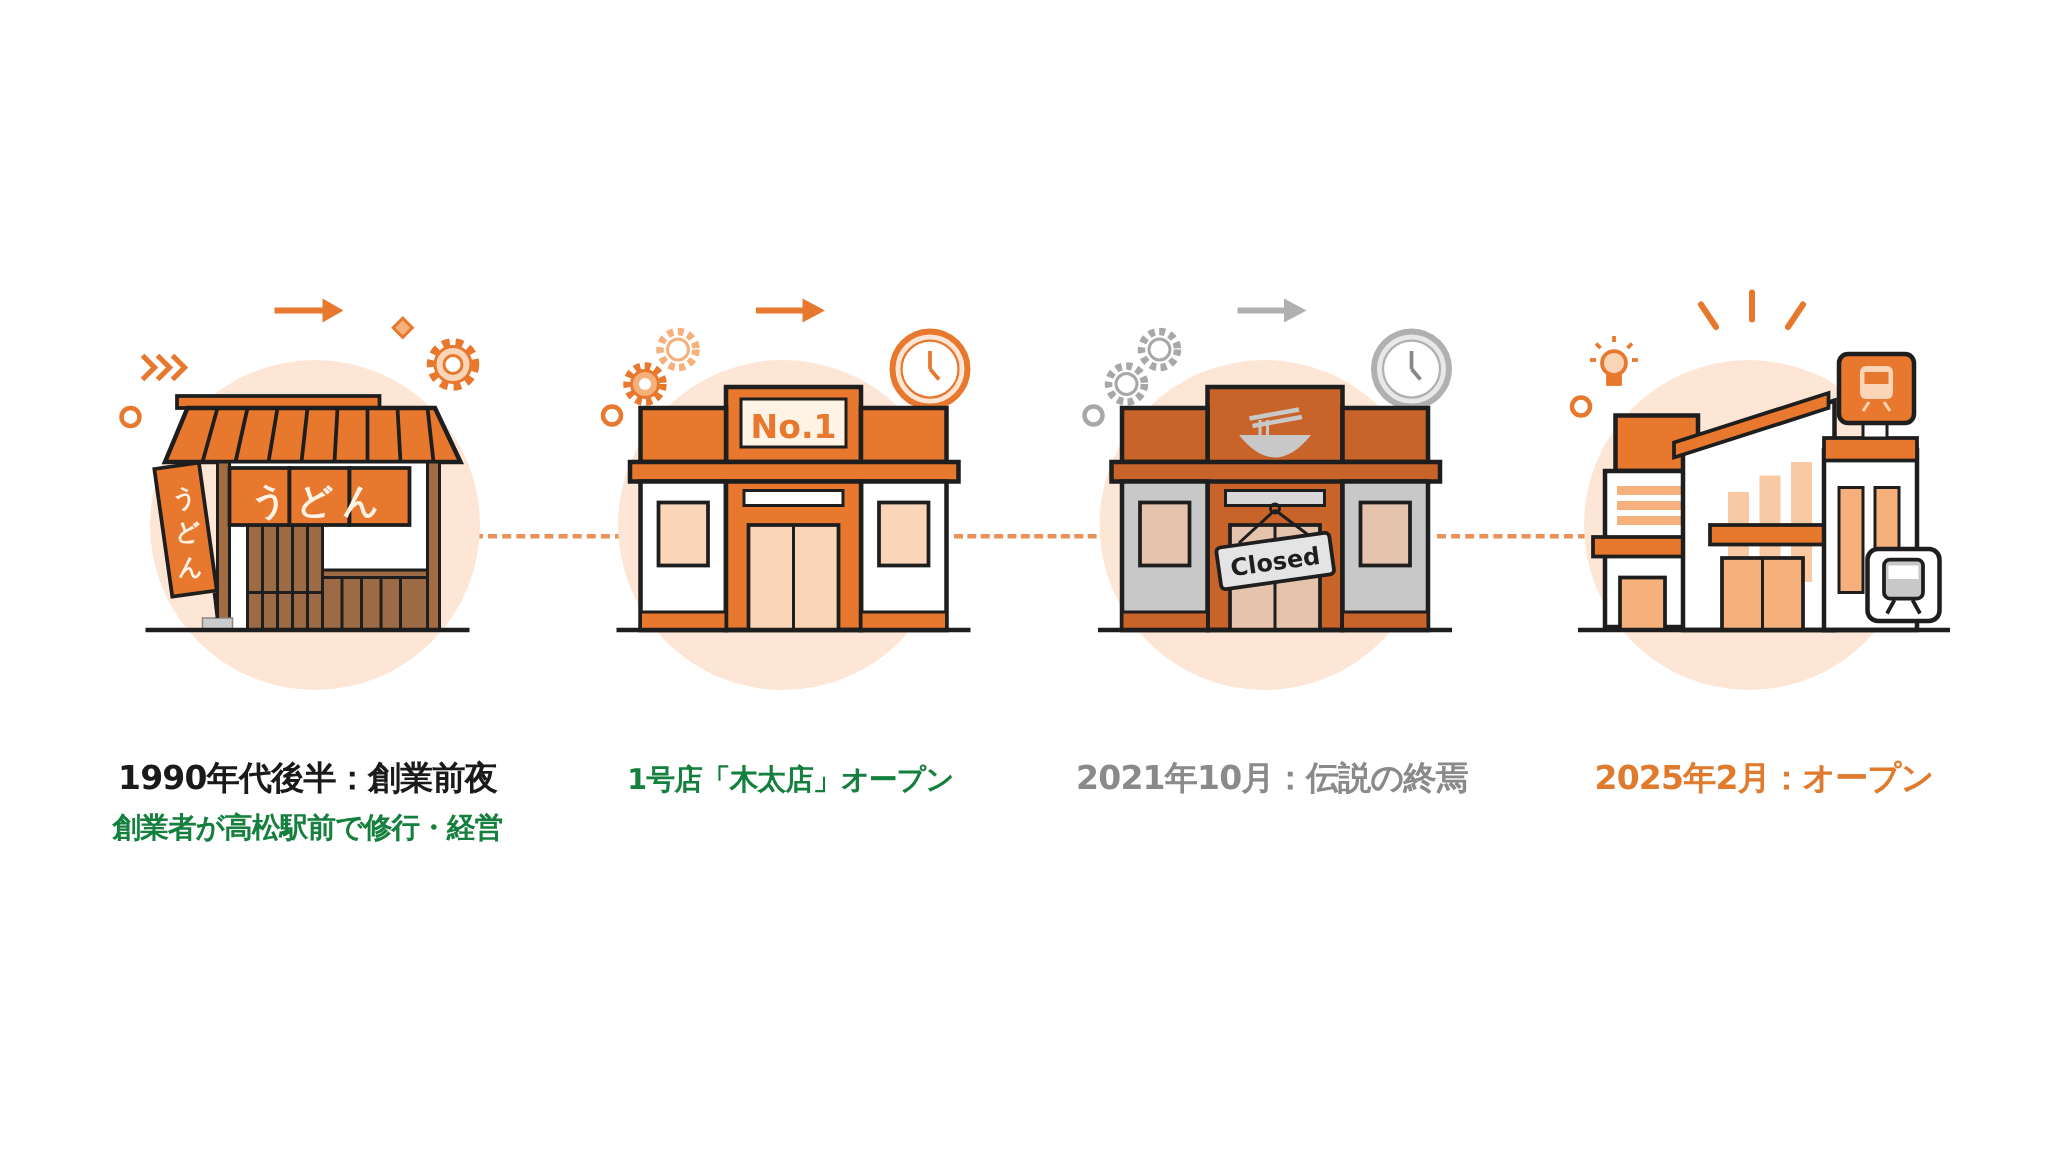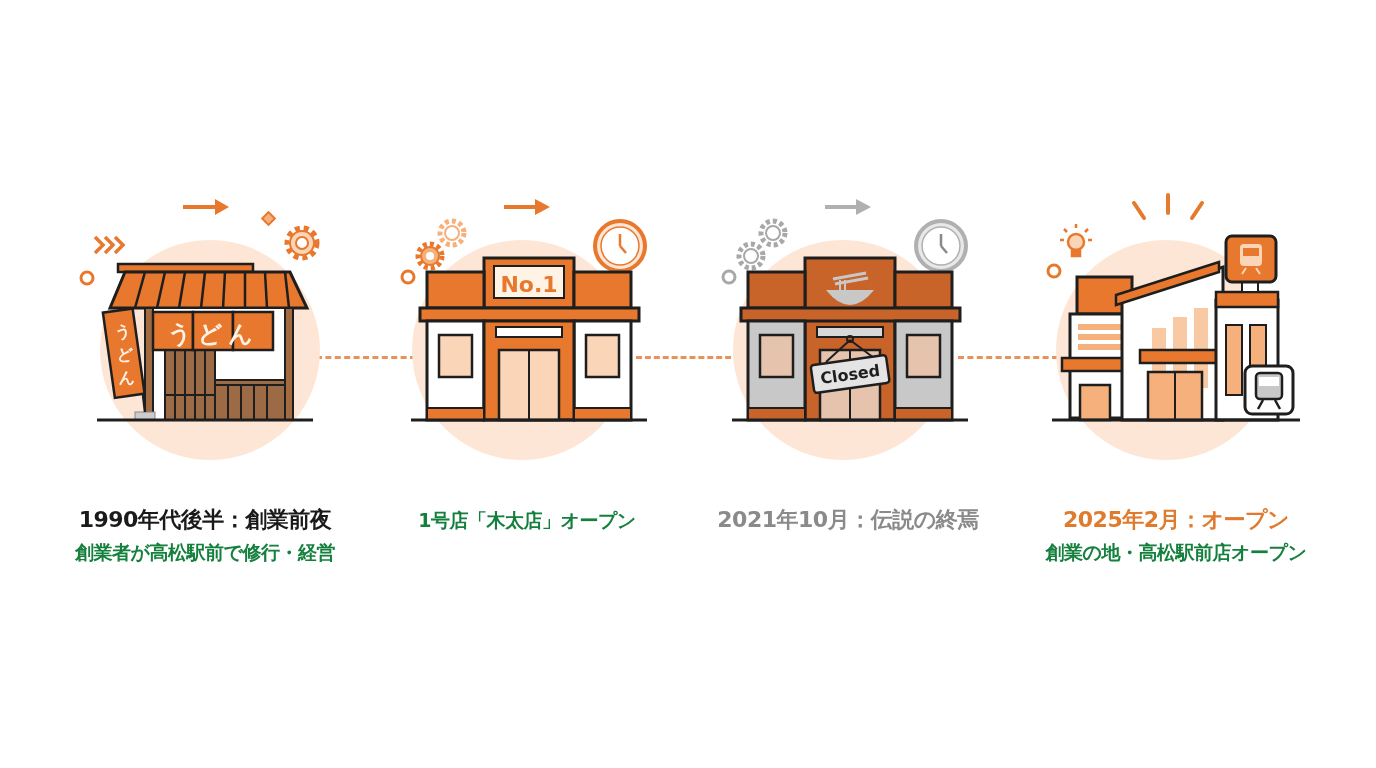--- a/index.html
+++ b/index.html
@@ -270,7 +270,6 @@
     </svg>
     <div class="caption">
       <div class="title">2025年2月：オープン</div>
-      <div class="sub">創業の地・高松駅前店オープン</div>
     </div>
   </div>
 

